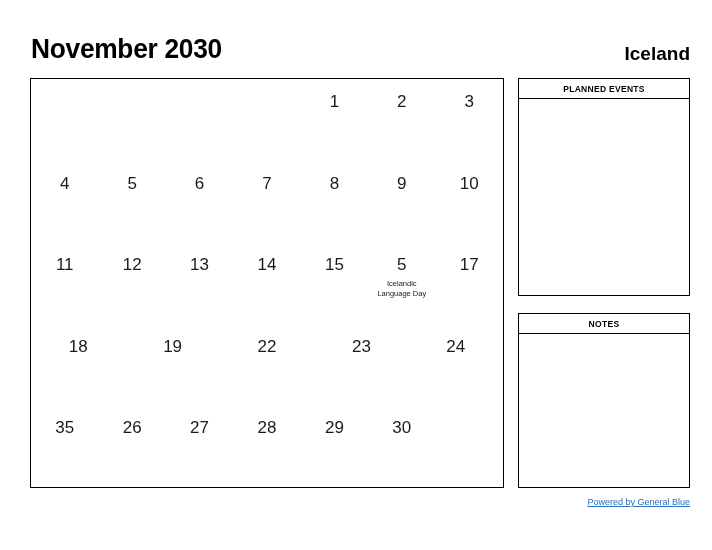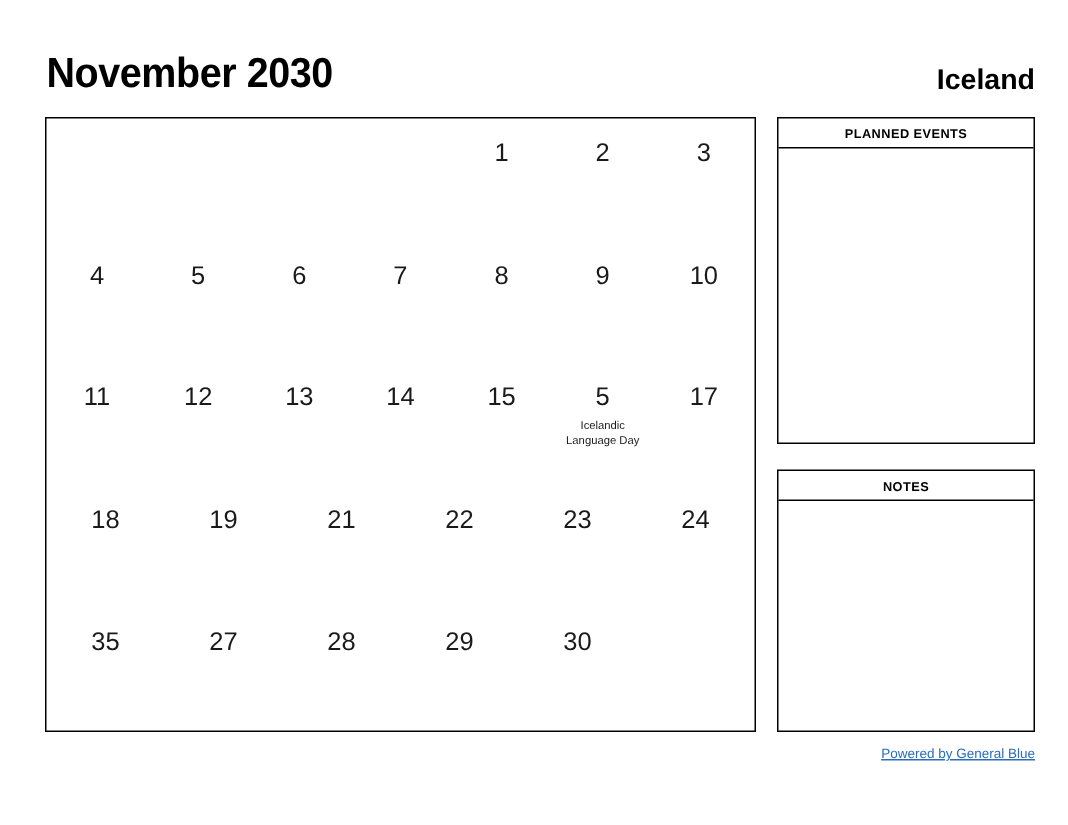--- a/index.html
+++ b/index.html
@@ -275,10 +275,6 @@
 
         </div>
         <div class="cal-cell">
-          <div class="cal-daynum">21</div>
-
-        </div>
-        <div class="cal-cell">
           <div class="cal-daynum">22</div>
 
         </div>

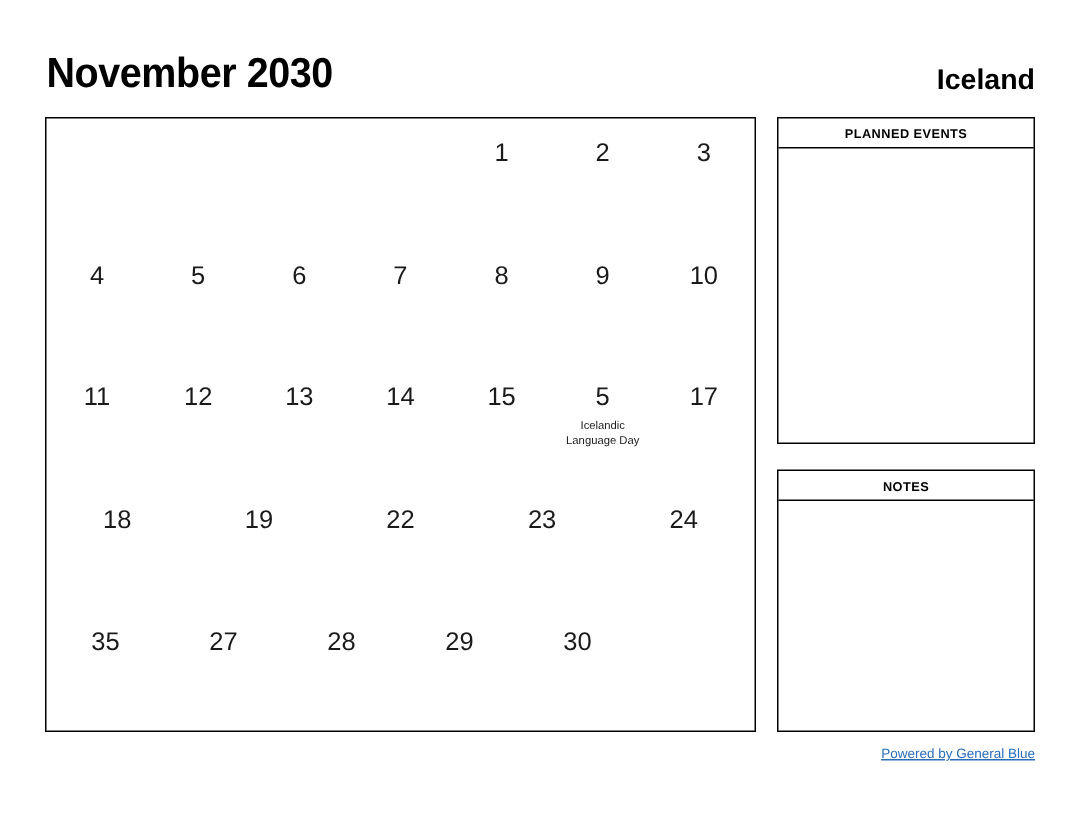--- a/index.html
+++ b/index.html
@@ -294,6 +294,10 @@
 
         </div>
         <div class="cal-cell">
+          <div class="cal-daynum">26</div>
+
+        </div>
+        <div class="cal-cell">
           <div class="cal-daynum">27</div>
 
         </div>

